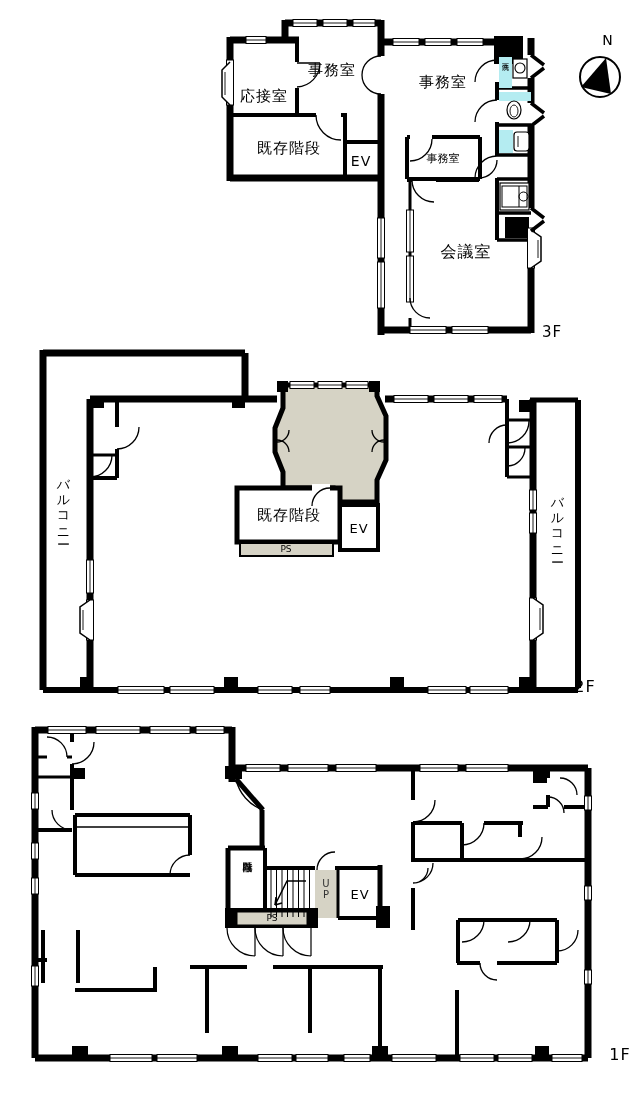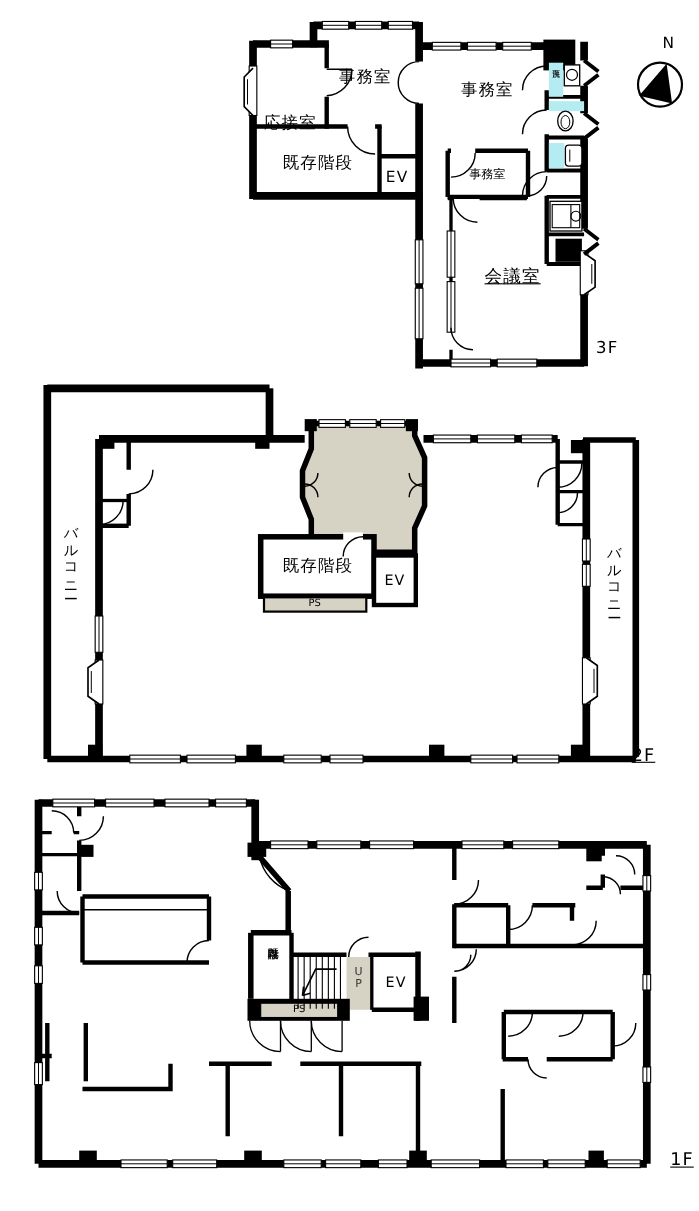--- a/index.html
+++ b/index.html
@@ -338,7 +338,7 @@
   </g>
 </svg>
 
-<div class="lbl" style="left:264px;top:112px">応接室</div>
+<div class="lbl" style="left:264px;top:96px">応接室</div>
 <div class="lbl" style="left:332px;top:70px">事務室</div>
 <div class="lbl" style="left:443px;top:82px">事務室</div>
 <div class="lbl s11" style="left:443px;top:158px">事務室</div>

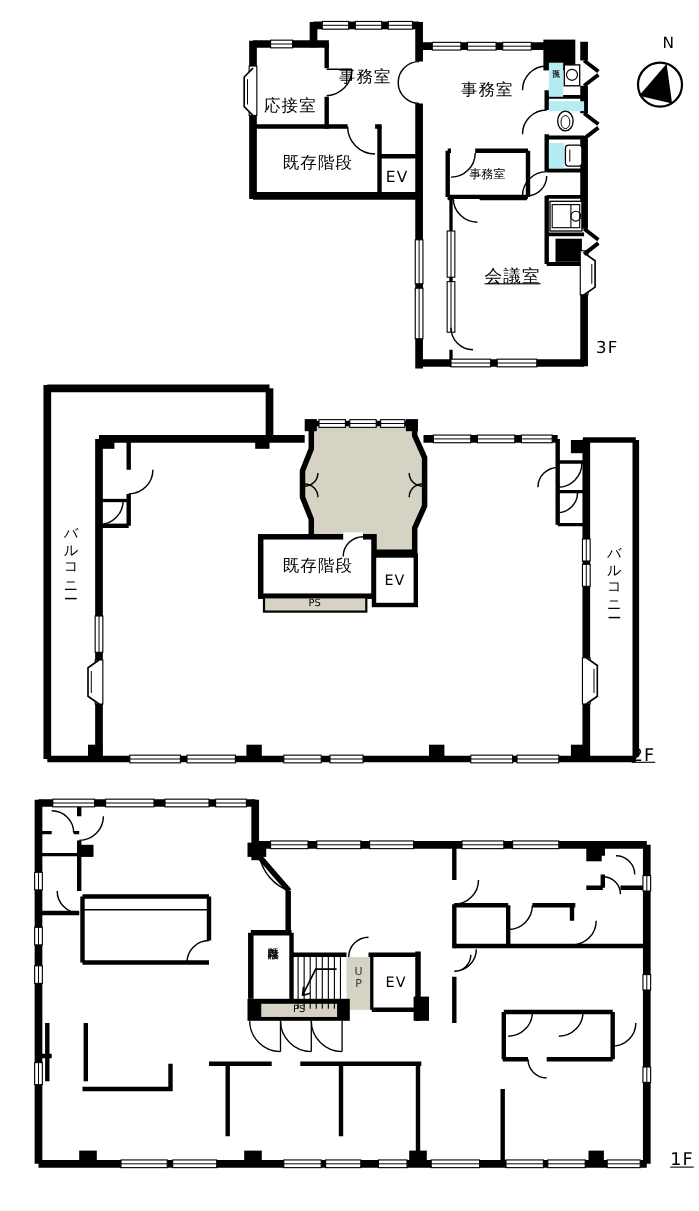--- a/index.html
+++ b/index.html
@@ -9,7 +9,7 @@
   .lbl{position:absolute;transform:translate(-50%,-50%);white-space:nowrap;
        font-size:15px;letter-spacing:1px;color:#000;}
   .vt{writing-mode:vertical-rl;text-orientation:upright;letter-spacing:2px;}
-  .s13{font-size:13px;} .s14{font-size:14px;} .s16{font-size:16px;text-decoration:underline;}
+  .s13{font-size:13px;} .s14{font-size:14px;} .s16{font-size:16px;}
   .s11{font-size:11px;letter-spacing:0;} .s10{font-size:10px;letter-spacing:0;}
   .s9{font-size:9px;letter-spacing:0;} .s7{font-size:7px;letter-spacing:0;}
   .gray{color:#333;}

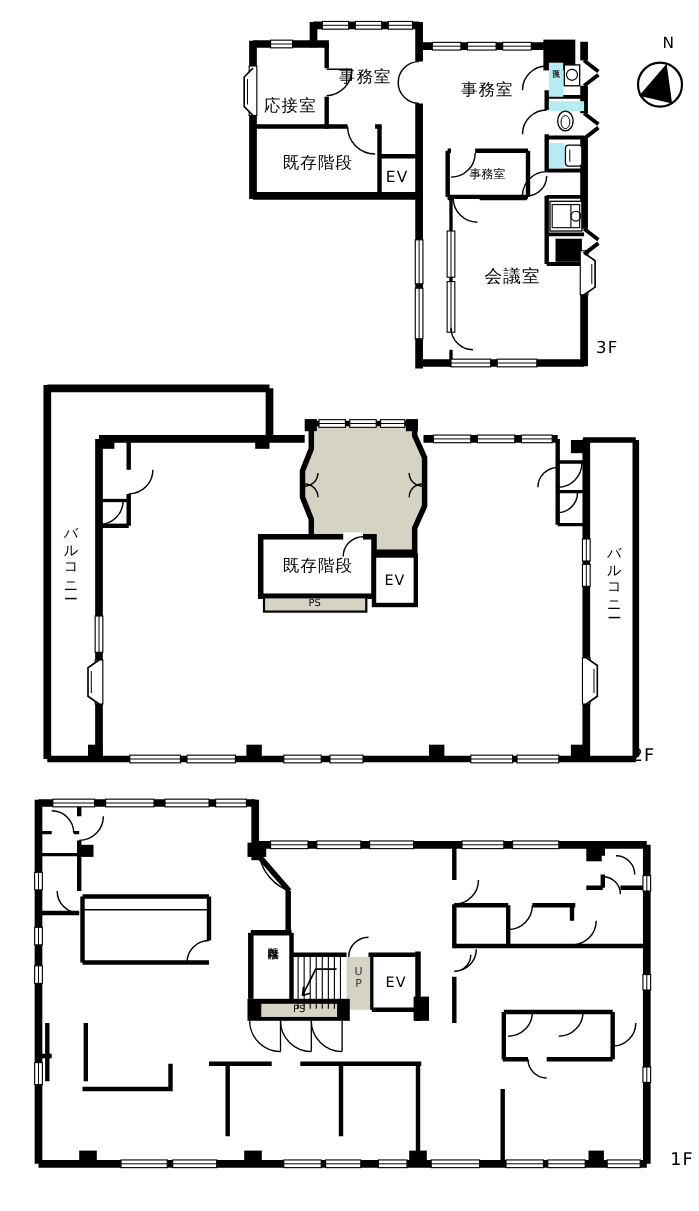--- a/index.html
+++ b/index.html
@@ -346,7 +346,7 @@
 <div class="lbl" style="left:289px;top:148px">既存階段</div>
 <div class="lbl s14" style="left:361px;top:161px">EV</div>
 <div class="lbl vt s7" style="left:505px;top:58px;transform:translate(-50%,0)">洗面</div>
-<div class="lbl" style="left:552px;top:316px">3F</div>
+<div class="lbl" style="left:552px;top:332px">3F</div>
 <div class="lbl s14" style="left:608px;top:40px">N</div>
 
 <div class="lbl vt s13" style="left:63px;top:470px;transform:translate(-50%,0)">バルコニー</div>

